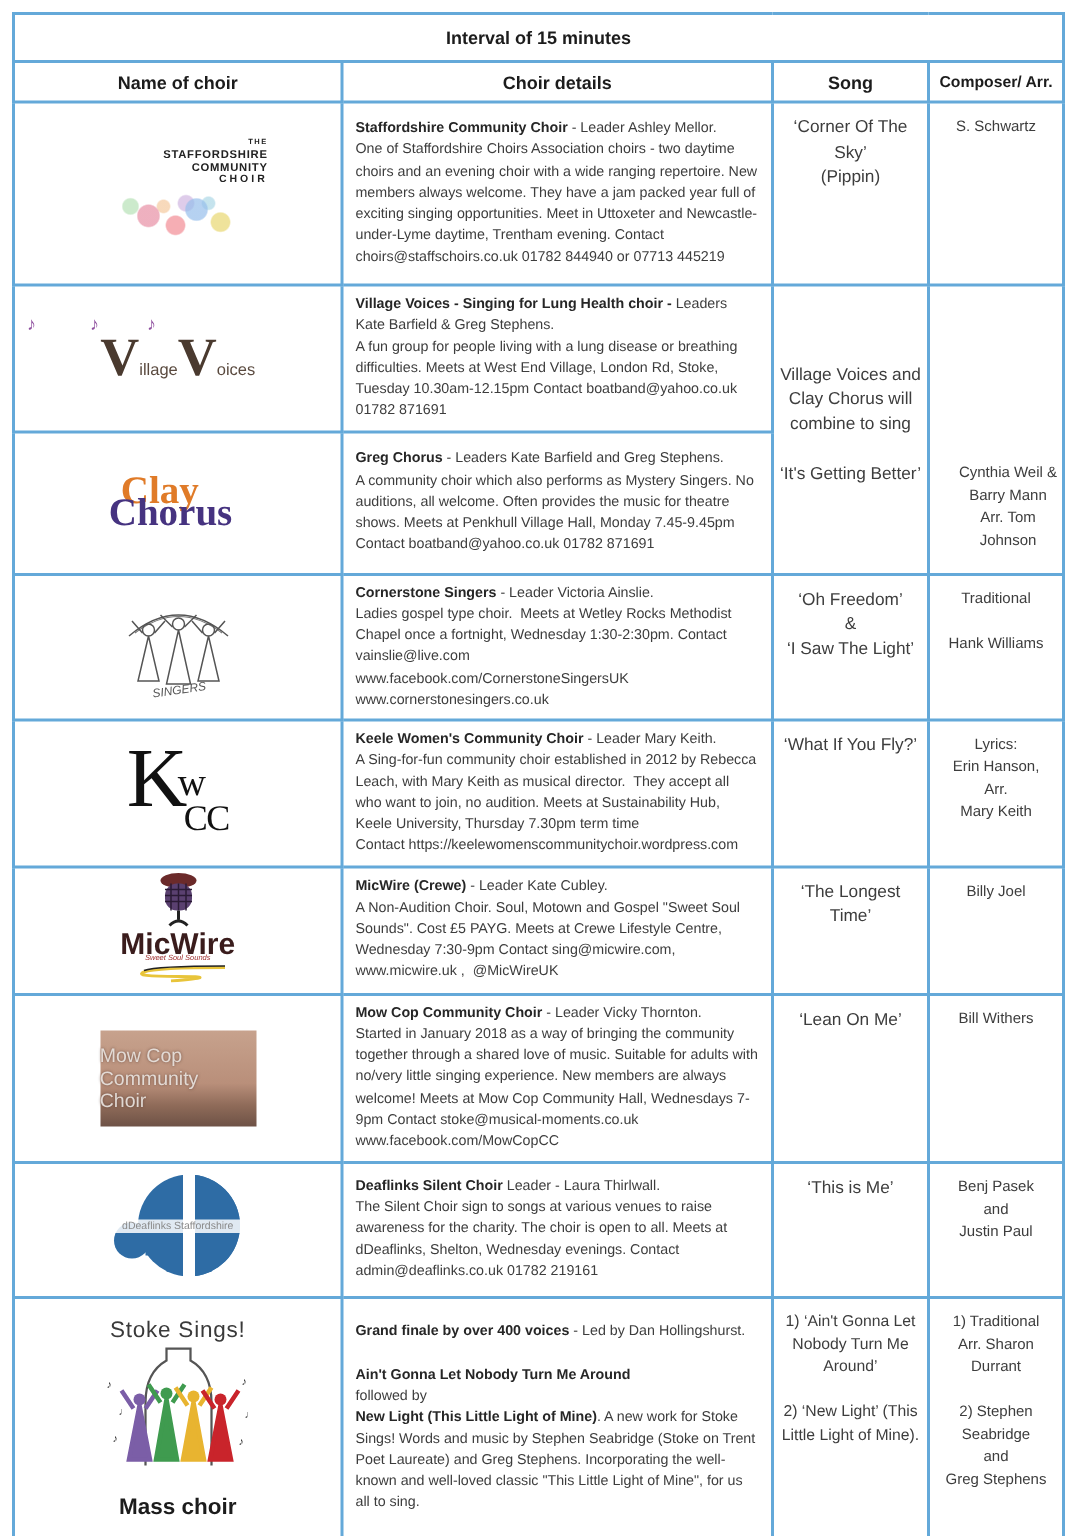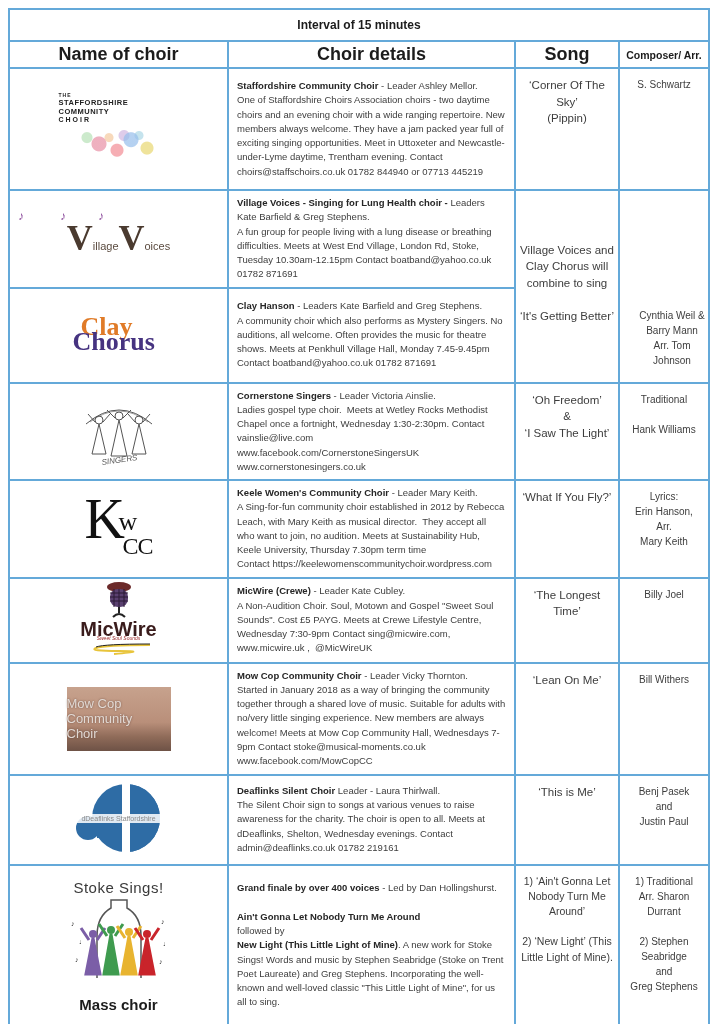--- a/index.html
+++ b/index.html
@@ -8,7 +8,7 @@
   table{border-collapse:collapse;table-layout:fixed;width:700px;}
   td,th{border:2px solid #64a9d9;box-sizing:border-box;overflow:hidden;vertical-align:middle;}
   .title-cell{height:32px;text-align:center;font-weight:bold;font-size:12px;color:#1c1c1c;}
-  .colhead{height:27px;text-align:center;font-weight:bold;color:#1c1c1c;font-size:18px;}
+  .colhead{height:27px;text-align:center;font-weight:bold;color:#1c1c1c;font-size:12px;}
   .colhead.small{font-size:10.5px;}
   .name-cell{text-align:center;padding:2px;}
   .details-cell{vertical-align:middle;padding:5px 8px;font-size:9.5px;line-height:1.5;white-space:pre-wrap;}

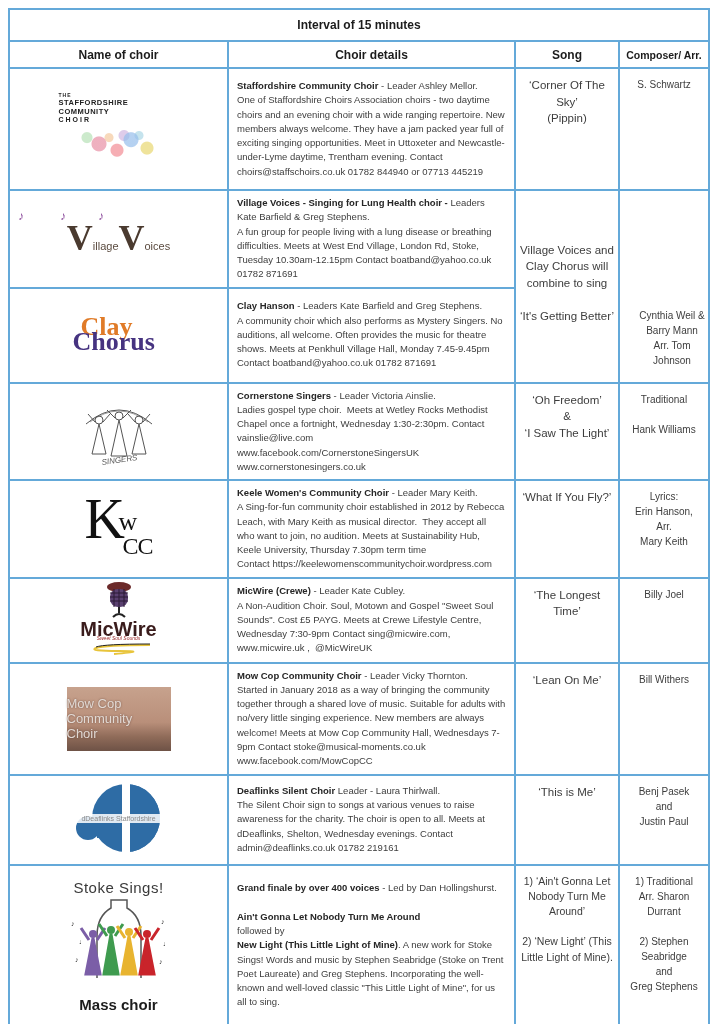--- a/index.html
+++ b/index.html
@@ -22,7 +22,7 @@
   .r6{height:85px}.r7{height:112px}.r8{height:90px}.r9{height:162px}
 
   
-  .logo-staffs{width:120px;margin:0 auto;text-align:left;}
+  .logo-staffs{width:120px;margin:0 auto;text-align:right;}
   .logo-staffs .l1{font-size:5px;font-weight:bold;color:#222;letter-spacing:1px;}
   .logo-staffs .l2{font-size:7.5px;font-weight:bold;color:#222;letter-spacing:.5px;}
   .logo-staffs .l3{font-size:7px;font-weight:bold;color:#222;letter-spacing:2px;}

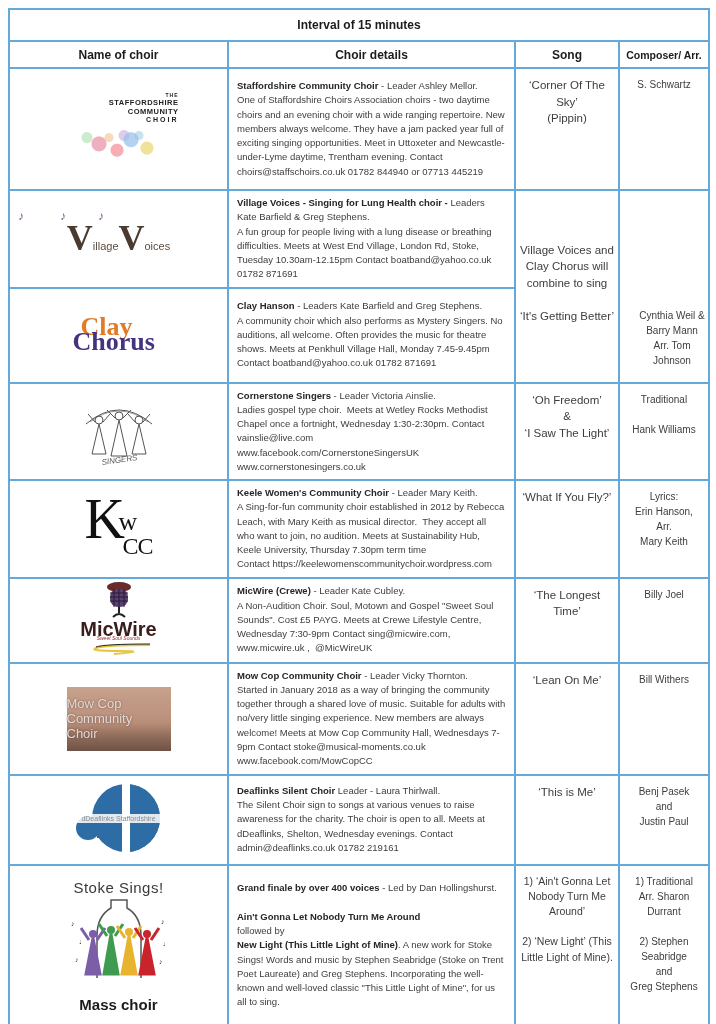--- a/index.html
+++ b/index.html
@@ -127,7 +127,7 @@
         <div class="chorus">Chorus</div>
       </div>
     </td>
-    <td class="details-cell"><span class="seg-b">Clay Hanson</span><span> - Leaders Kate Barfield and Greg Stephens.
+    <td class="details-cell"><span class="seg-b">Greg Chorus</span><span> - Leaders Kate Barfield and Greg Stephens.
 A community choir which also performs as Mystery Singers. No auditions, all welcome. Often provides the music for theatre shows. Meets at Penkhull Village Hall, Monday 7.45-9.45pm Contact boatband@yahoo.co.uk 01782 871691</span></td>
   </tr>
 

